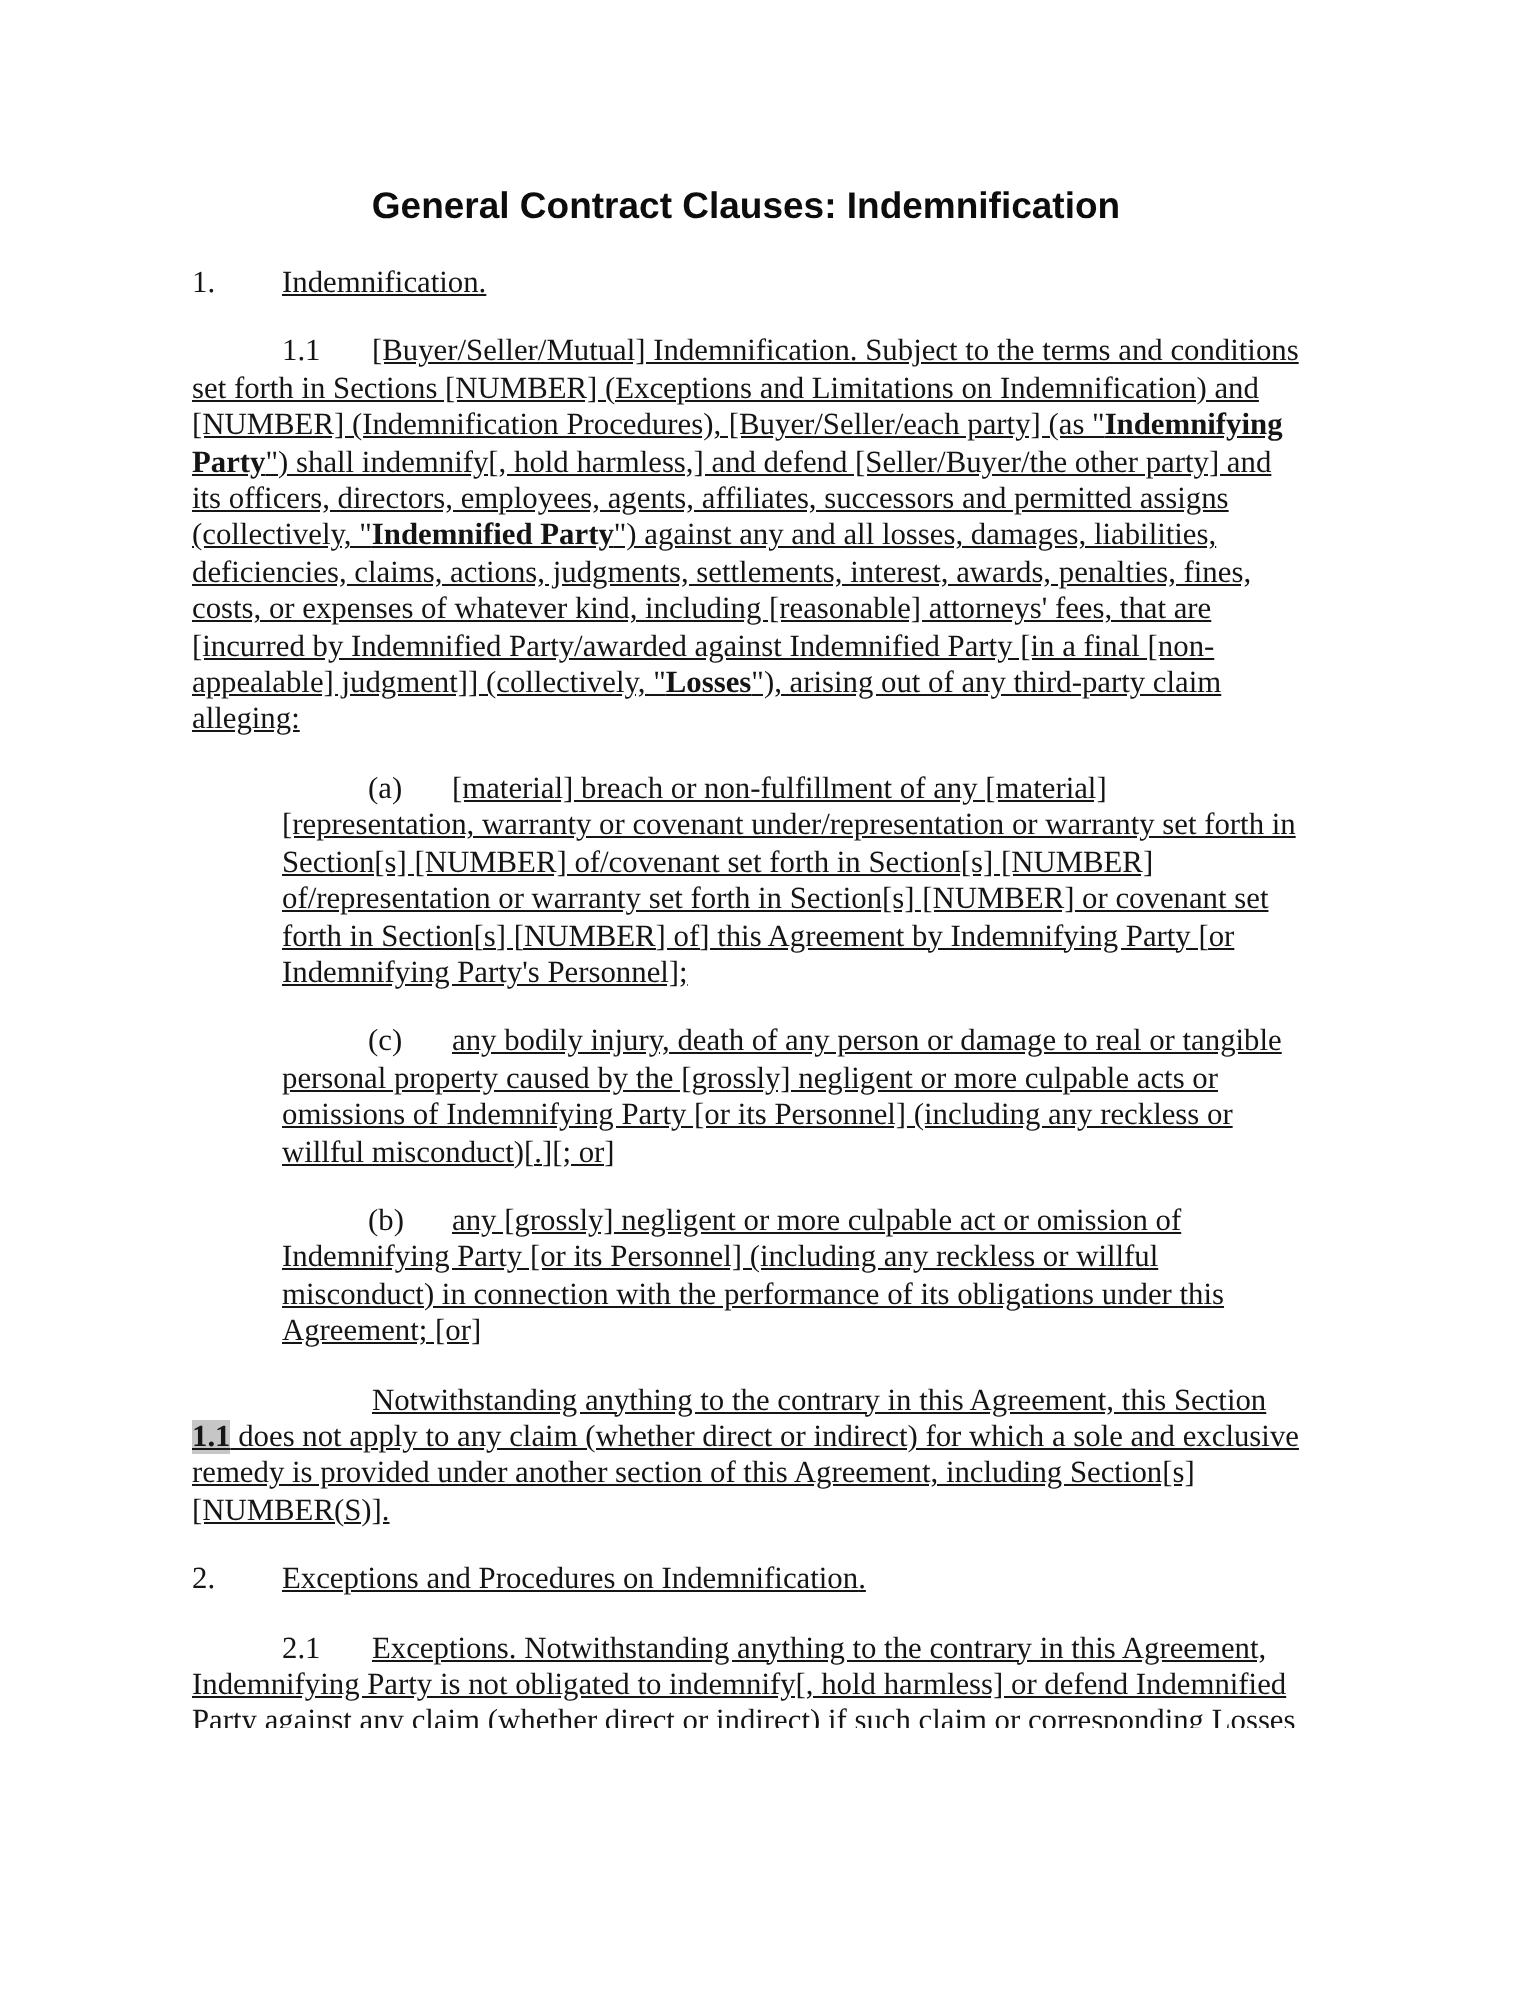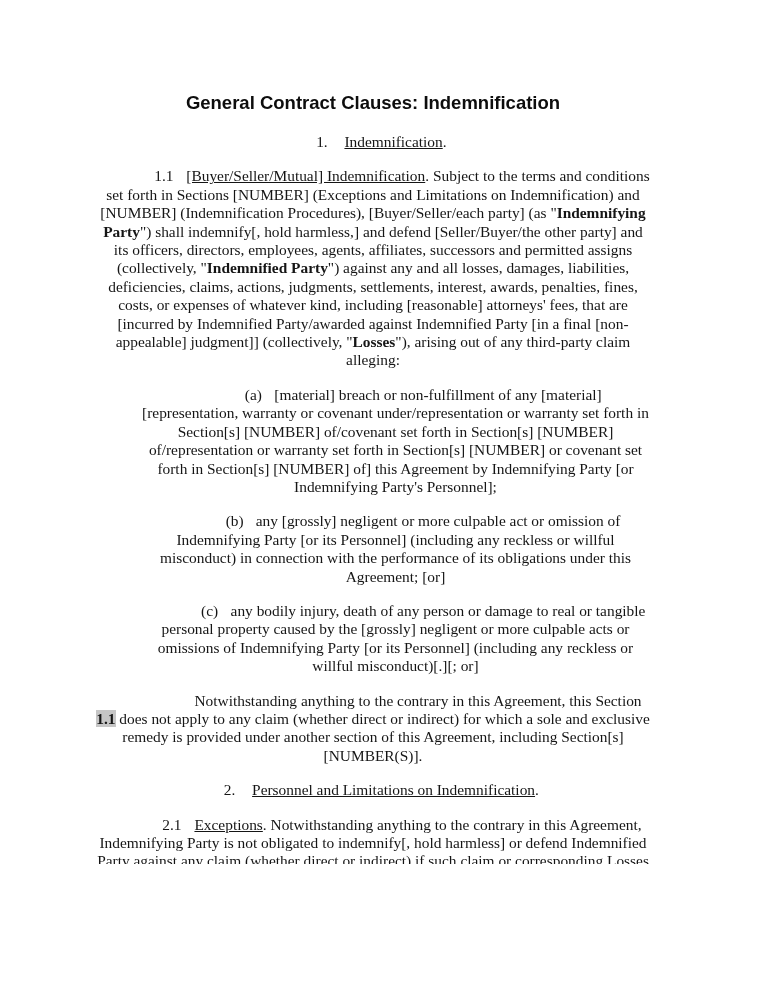--- a/index.html
+++ b/index.html
@@ -25,7 +25,7 @@
     margin: 0 0 20px 0;
     color: #0d0d0d;
   }
-  .para { margin: 16px 0 11px 0; text-align: center; }
+  .para { margin: 16px 0 11px 0; text-align: left; text-decoration: underline; }
   .para:last-child { margin-bottom: 0; }
 
   

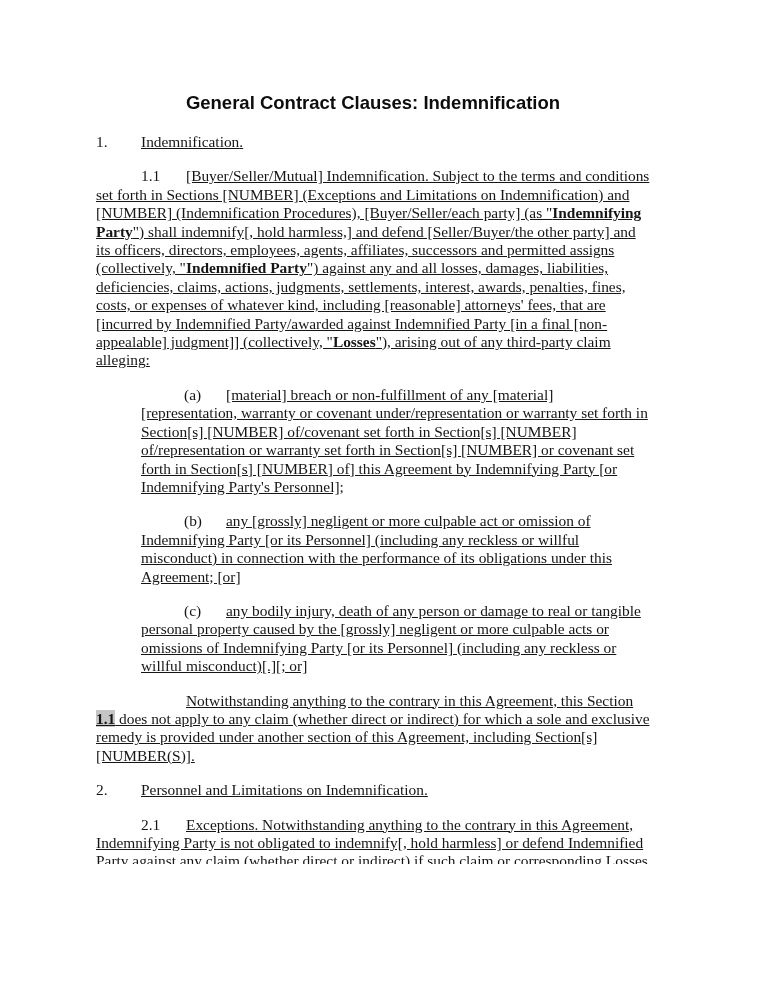--- a/index.html
+++ b/index.html
@@ -55,8 +55,8 @@
       <div class="para p-h1"><span class="num">1.</span><span class="u">Indemnification</span><span>.</span></div>
       <div class="para p-sub"><span class="num">1.1</span><span class="u">[Buyer/Seller/Mutual] Indemnification</span><span>. Subject to the terms and conditions set forth in Sections [NUMBER] (Exceptions and Limitations on Indemnification) and [NUMBER] (Indemnification Procedures), [Buyer/Seller/each party] (as "</span><span class="b">Indemnifying Party</span><span>") shall indemnify[, hold harmless,] and defend [Seller/Buyer/the other party] and its officers, directors, employees, agents, affiliates, successors and permitted assigns (collectively, "</span><span class="b">Indemnified Party</span><span>") against any and all losses, damages, liabilities, deficiencies, claims, actions, judgments, settlements, interest, awards, penalties, fines, costs, or expenses of whatever kind, including [reasonable] attorneys' fees, that are [incurred by Indemnified Party/awarded against Indemnified Party [in a final [non-appealable] judgment]] (collectively, "</span><span class="b">Losses</span><span>"), arising out of any third-party claim alleging:</span></div>
       <div class="para p-item"><span class="num">(a)</span><span>[material] breach or non-fulfillment of any [material] [representation, warranty or covenant under/representation or warranty set forth in Section[s] [NUMBER] of/covenant set forth in Section[s] [NUMBER] of/representation or warranty set forth in Section[s] [NUMBER] or covenant set forth in Section[s] [NUMBER] of] this Agreement by Indemnifying Party [or Indemnifying Party's Personnel];</span></div>
+      <div class="para p-item"><span class="num">(c)</span><span>any bodily injury, death of any person or damage to real or tangible personal property caused by the [grossly] negligent or more culpable acts or omissions of Indemnifying Party [or its Personnel] (including any reckless or willful misconduct)[.][; or]</span></div>
       <div class="para p-item"><span class="num">(b)</span><span>any [grossly] negligent or more culpable act or omission of Indemnifying Party [or its Personnel] (including any reckless or willful misconduct) in connection with the performance of its obligations under this Agreement; [or]</span></div>
-      <div class="para p-item"><span class="num">(c)</span><span>any bodily injury, death of any person or damage to real or tangible personal property caused by the [grossly] negligent or more culpable acts or omissions of Indemnifying Party [or its Personnel] (including any reckless or willful misconduct)[.][; or]</span></div>
       <div class="para p-notw"><span>Notwithstanding anything to the contrary in this Agreement, this Section </span><span class="b hl">1.1</span><span> does not apply to any claim (whether direct or indirect) for which a sole and exclusive remedy is provided under another section of this Agreement, including Section[s] [NUMBER(S)].</span></div>
       <div class="para p-h1"><span class="num">2.</span><span class="u">Personnel and Limitations on Indemnification</span><span>.</span></div>
       <div class="para p-sub"><span class="num">2.1</span><span class="u">Exceptions</span><span>. Notwithstanding anything to the contrary in this Agreement, Indemnifying Party is not obligated to indemnify[, hold harmless] or defend Indemnified Party against any claim (whether direct or indirect) if such claim or corresponding Losses arise out of or result from[, in whole or in part,] Indemnified Party's:</span></div>

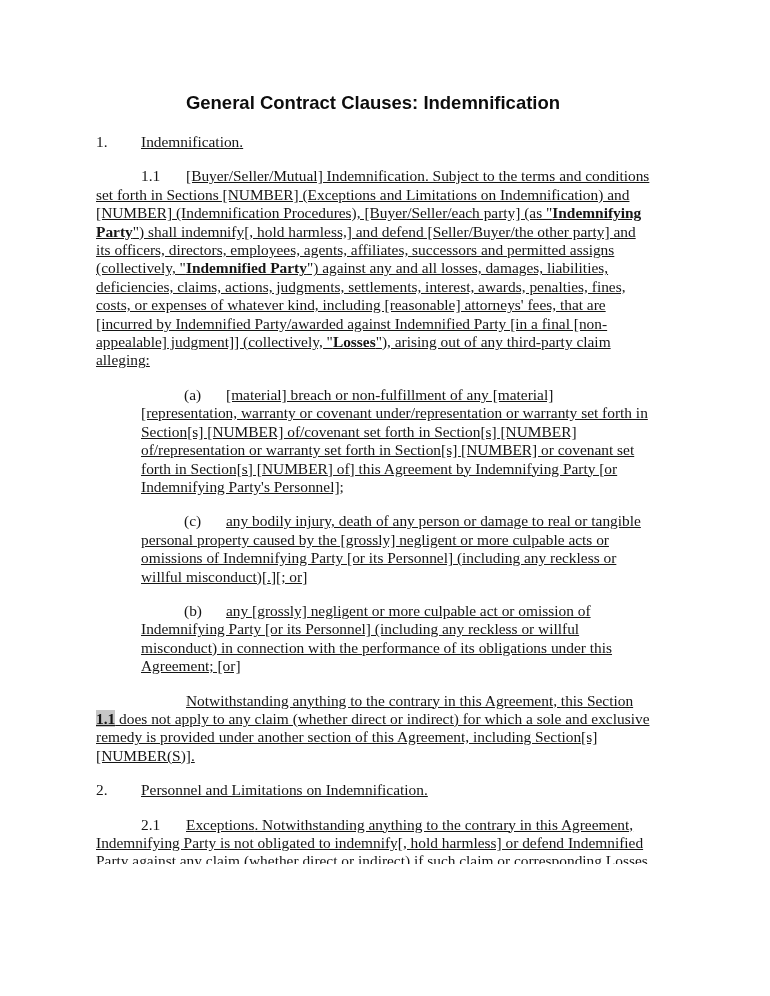--- a/index.html
+++ b/index.html
@@ -58,7 +58,7 @@
       <div class="para p-item"><span class="num">(c)</span><span>any bodily injury, death of any person or damage to real or tangible personal property caused by the [grossly] negligent or more culpable acts or omissions of Indemnifying Party [or its Personnel] (including any reckless or willful misconduct)[.][; or]</span></div>
       <div class="para p-item"><span class="num">(b)</span><span>any [grossly] negligent or more culpable act or omission of Indemnifying Party [or its Personnel] (including any reckless or willful misconduct) in connection with the performance of its obligations under this Agreement; [or]</span></div>
       <div class="para p-notw"><span>Notwithstanding anything to the contrary in this Agreement, this Section </span><span class="b hl">1.1</span><span> does not apply to any claim (whether direct or indirect) for which a sole and exclusive remedy is provided under another section of this Agreement, including Section[s] [NUMBER(S)].</span></div>
-      <div class="para p-h1"><span class="num">2.</span><span class="u">Personnel and Limitations on Indemnification</span><span>.</span></div>
+      <div class="para p-h1"><span class="num">2.</span><span class="u">Exceptions and Procedures on Indemnification</span><span>.</span></div>
       <div class="para p-sub"><span class="num">2.1</span><span class="u">Exceptions</span><span>. Notwithstanding anything to the contrary in this Agreement, Indemnifying Party is not obligated to indemnify[, hold harmless] or defend Indemnified Party against any claim (whether direct or indirect) if such claim or corresponding Losses arise out of or result from[, in whole or in part,] Indemnified Party's:</span></div>
     </div>
 </div>

